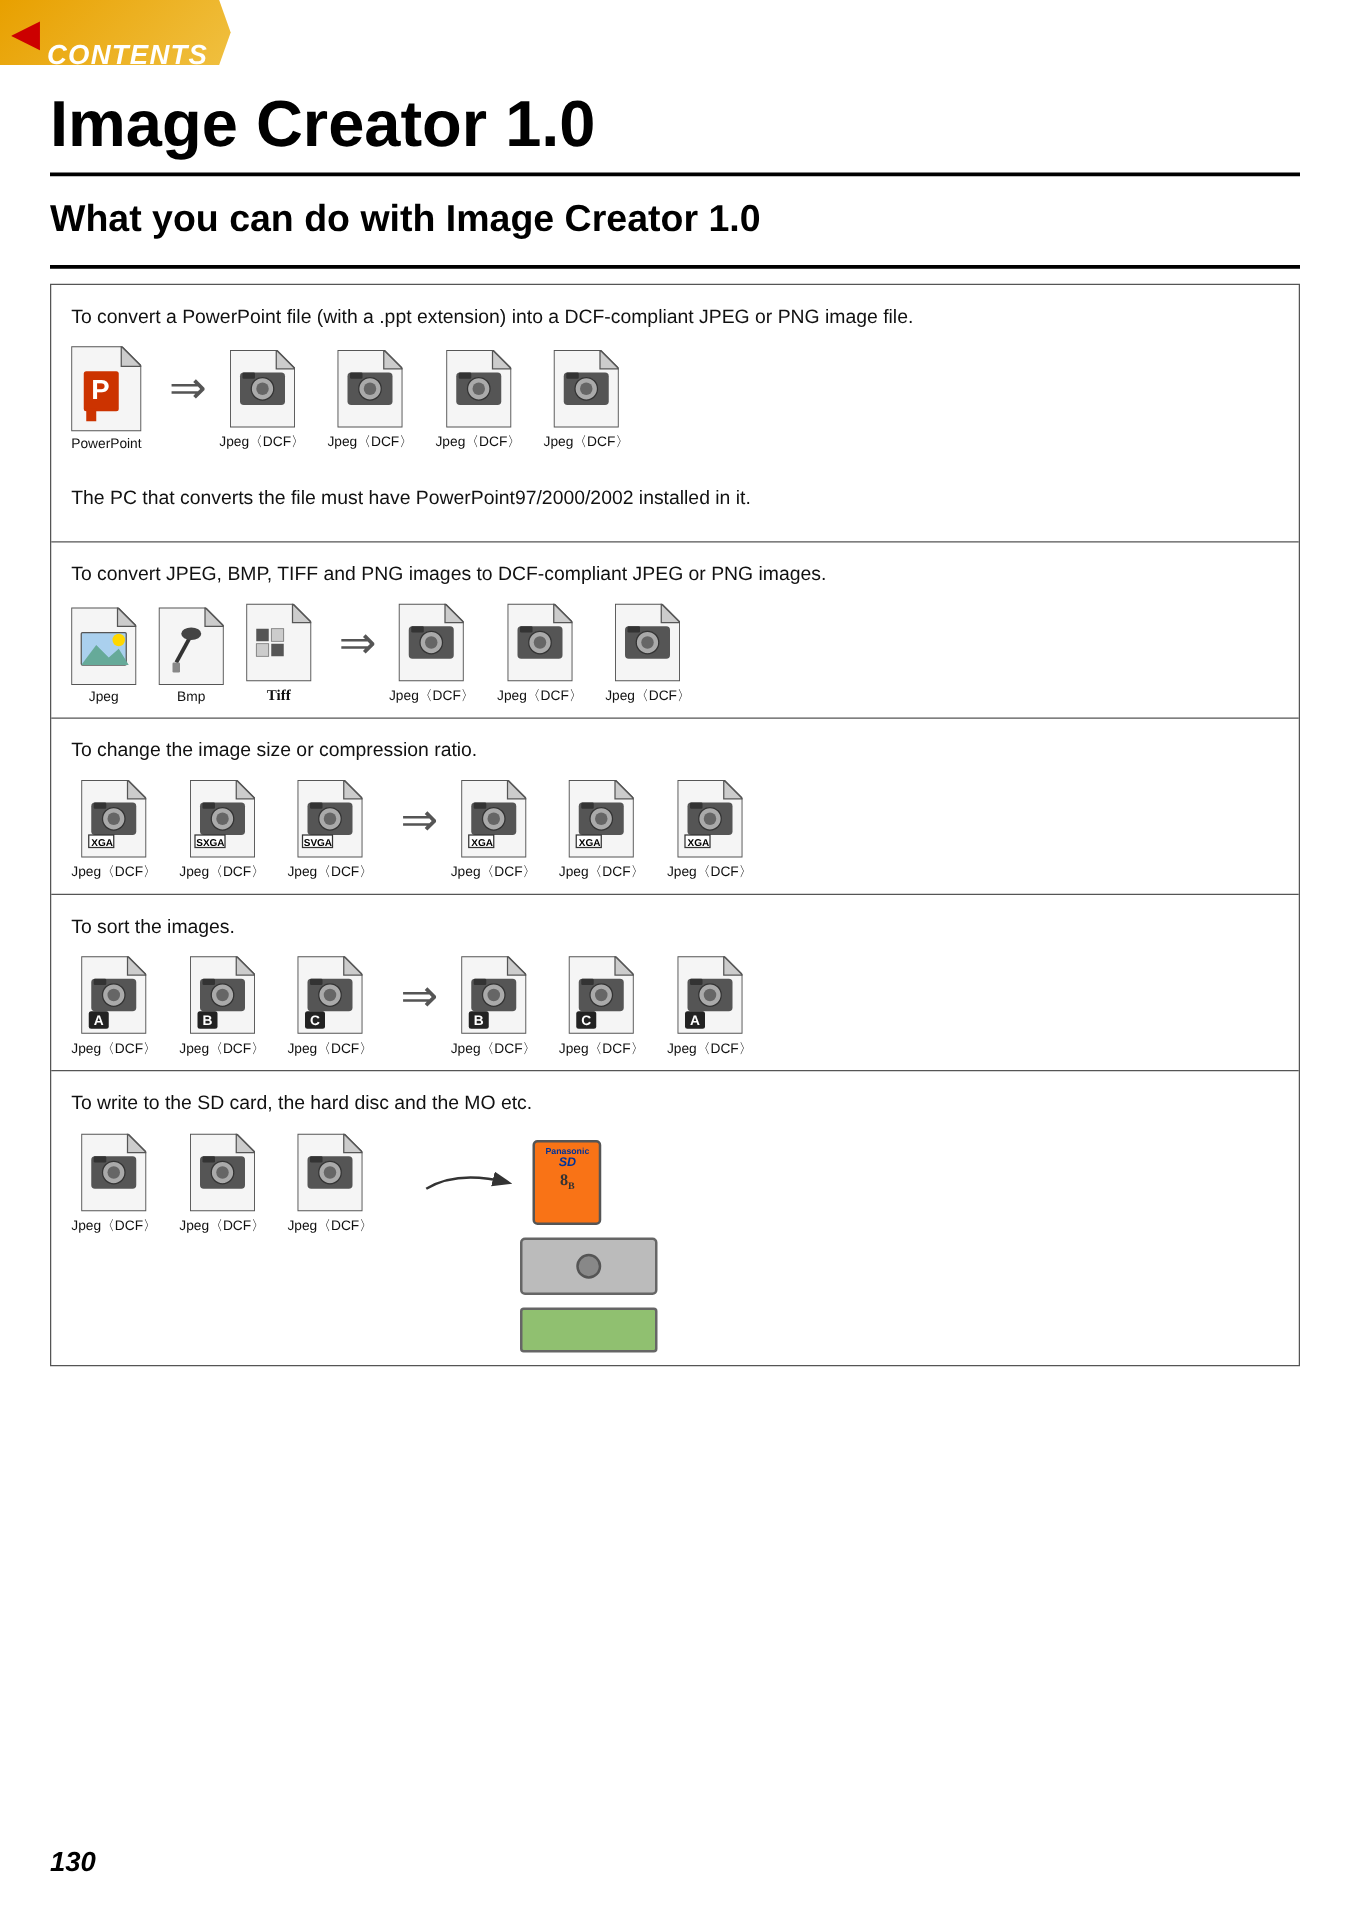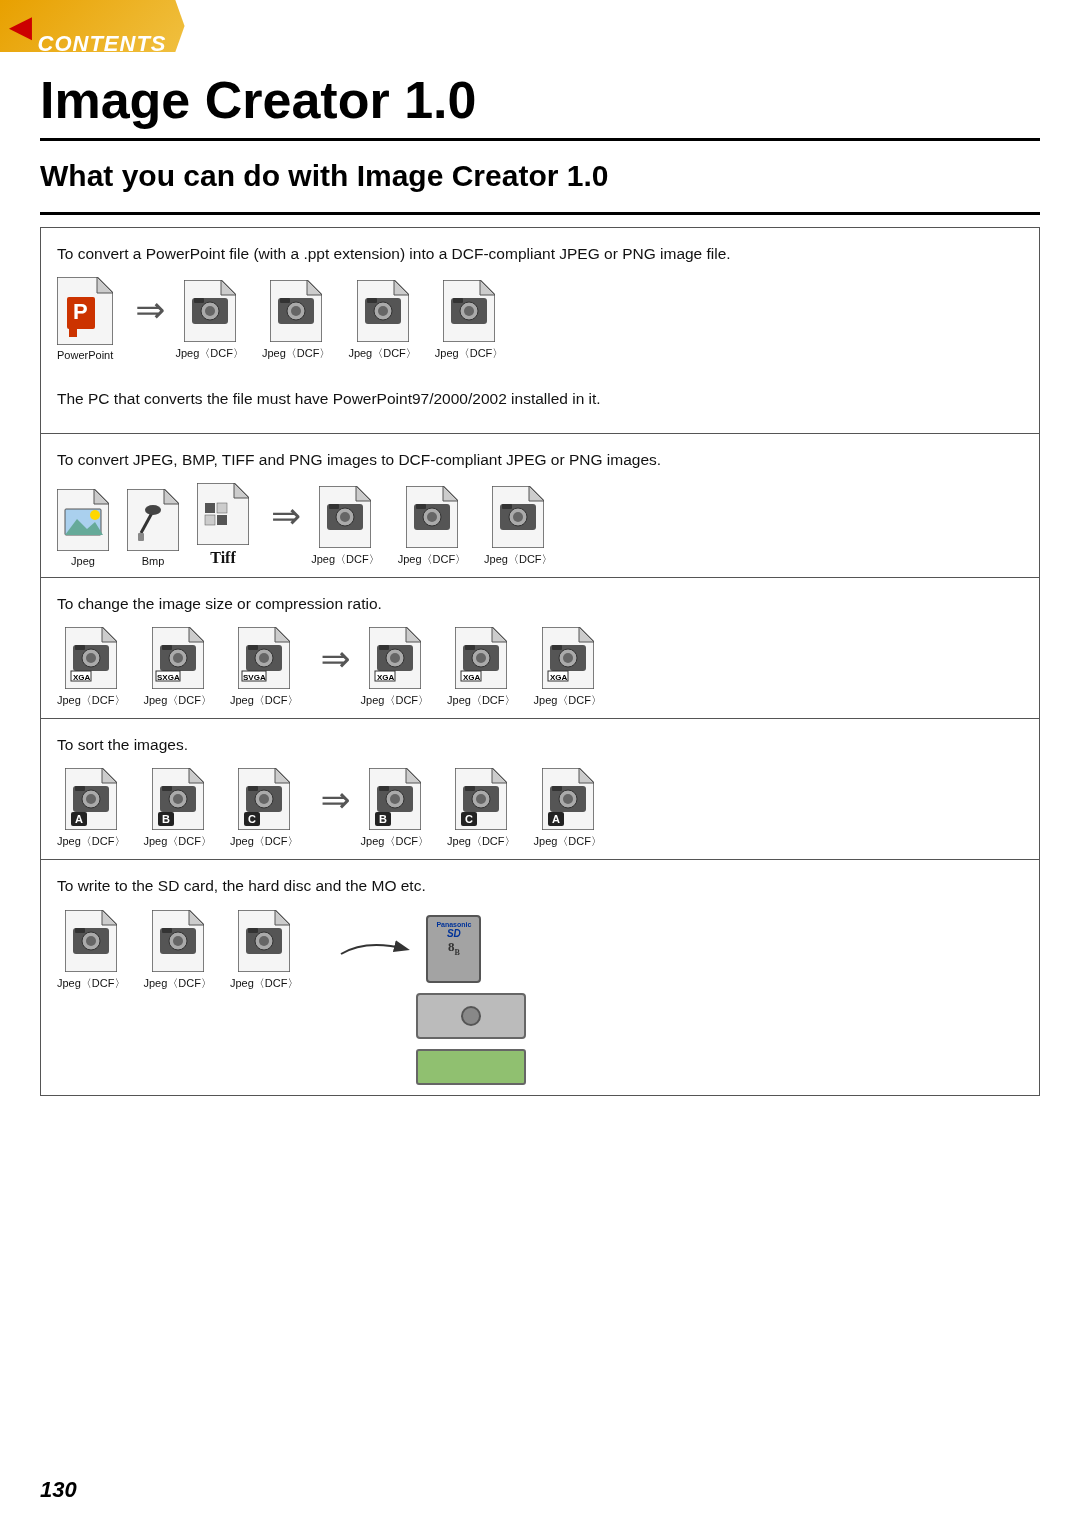--- a/index.html
+++ b/index.html
@@ -251,7 +251,7 @@
             <rect x="8" y="32" width="10" height="10" fill="#ccc" stroke="#555" stroke-width="0.5"></rect>
             <rect x="20" y="32" width="10" height="10" fill="#555"></rect>
           </svg>
-          <span class="icon-label" style="font-weight:bold;font-size:16px;font-family:'Times New Roman',serif;">Tiff</span>
+          <span class="icon-label" style="font-weight:bold;font-size:12px;font-family:'Times New Roman',serif;">Tiff</span>
         </div>
 
         <span class="arrow-icon">⇒</span>

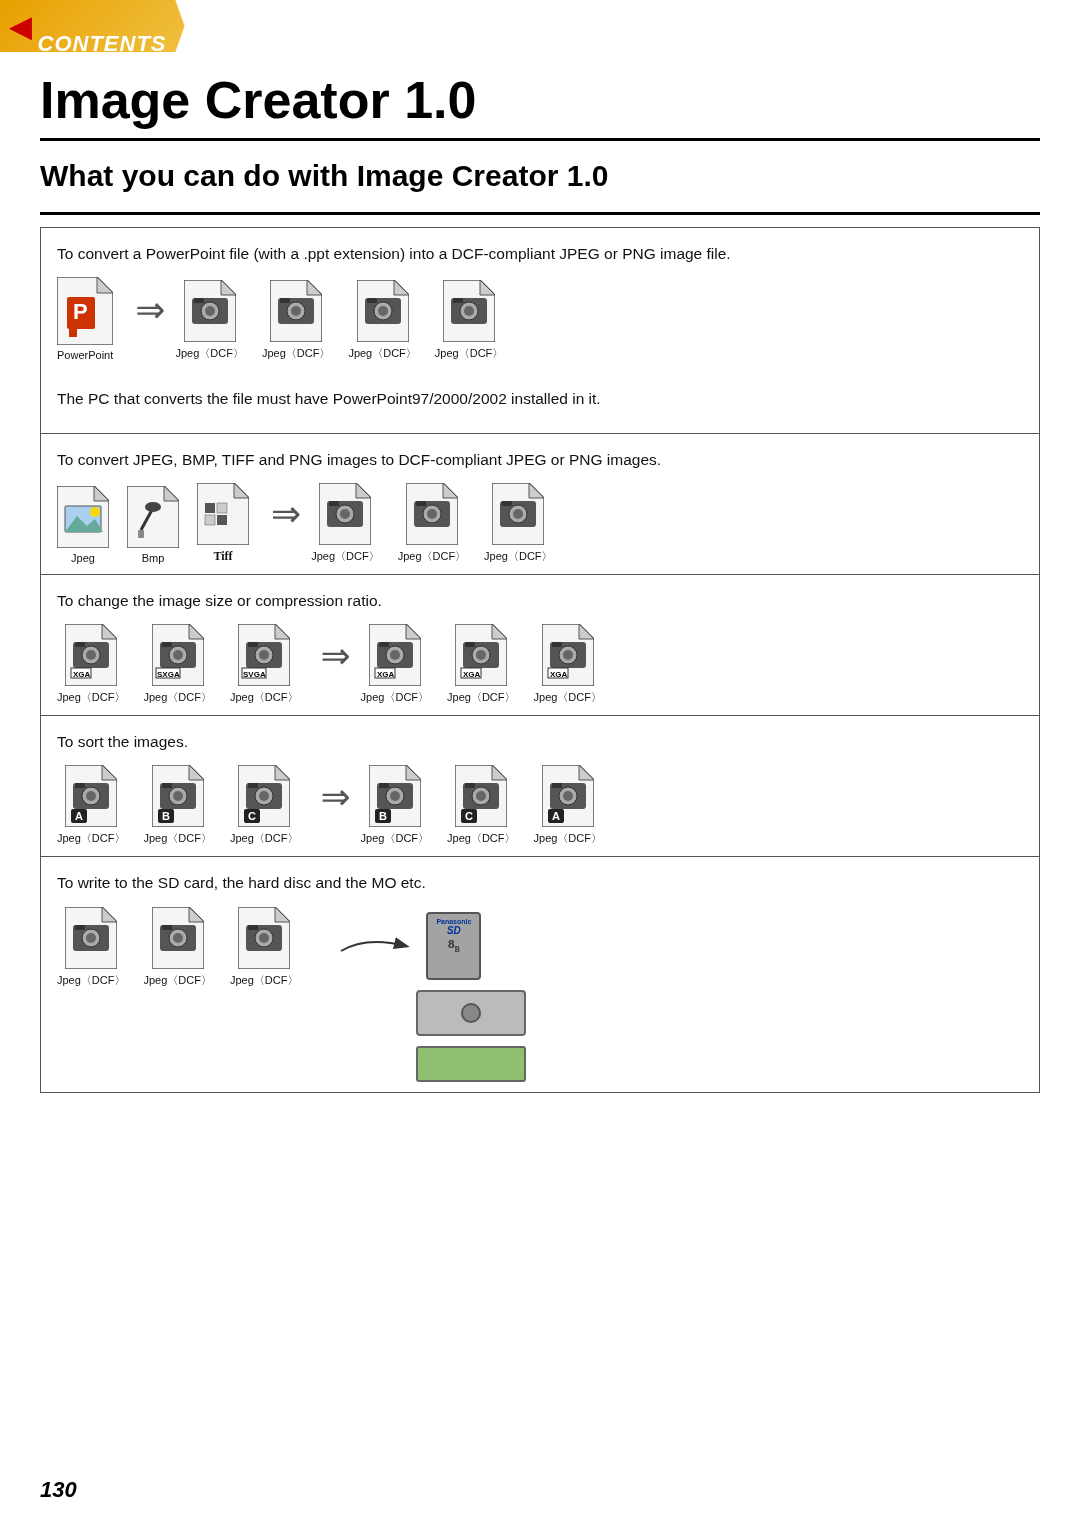--- a/index.html
+++ b/index.html
@@ -522,7 +522,7 @@
               </defs>
             </svg>
 
-            <div style="width:55px;height:68px;border:2px solid #555;border-radius:4px;background:#a3a3a3;display:flex;flex-direction:column;align-items:center;padding:4px;position:relative;">
+            <div style="width:55px;height:68px;border:2px solid #555;border-radius:4px;background:#f97316;display:flex;flex-direction:column;align-items:center;padding:4px;position:relative;">
               <div style="font-size:7px;font-weight:bold;color:#003399;text-align:center;line-height:1.1;">Panasonic</div>
               <div style="color:#003399;font-size:10px;font-style:italic;font-weight:bold;">SD</div>
               <div style="font-size:20px;color:#cc0000;font-style:italic;font-weight:bold;line-height:1;"></div>

